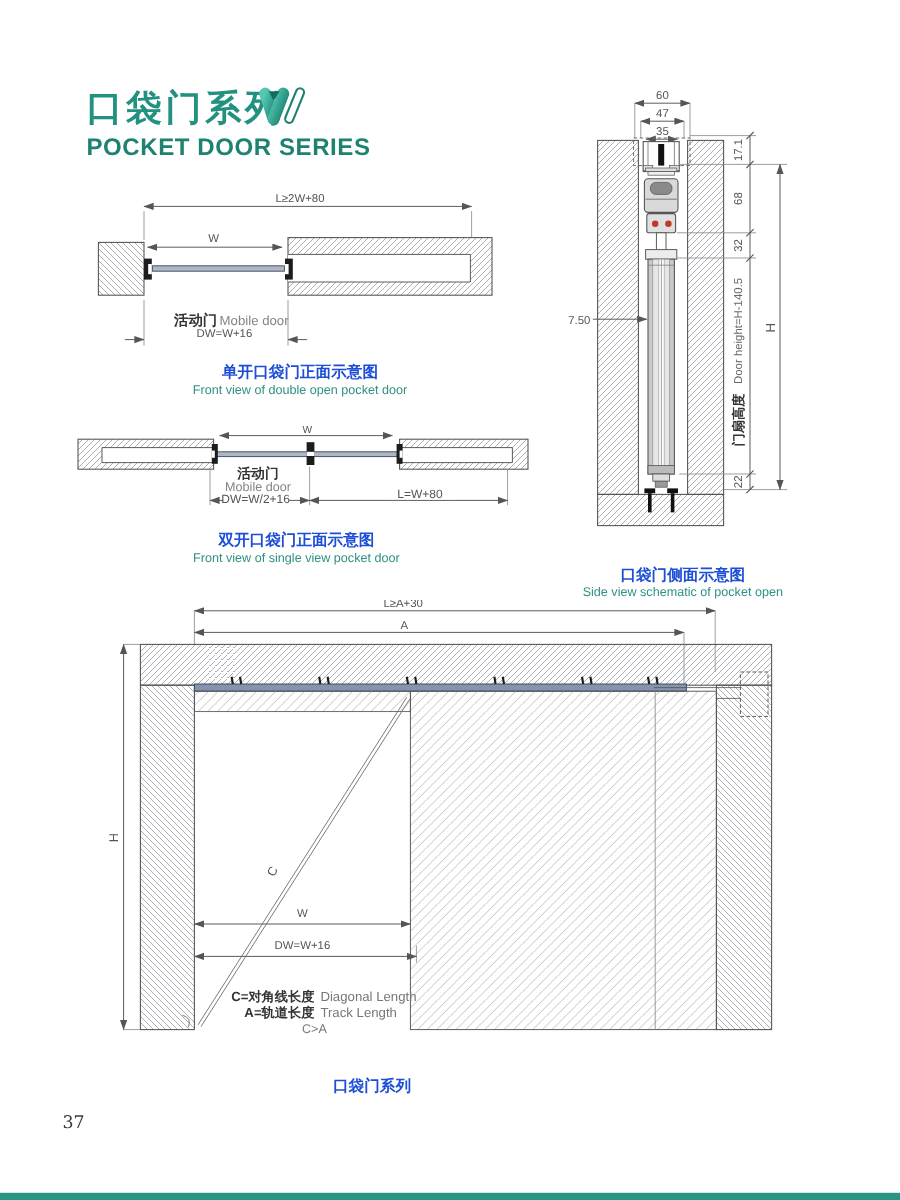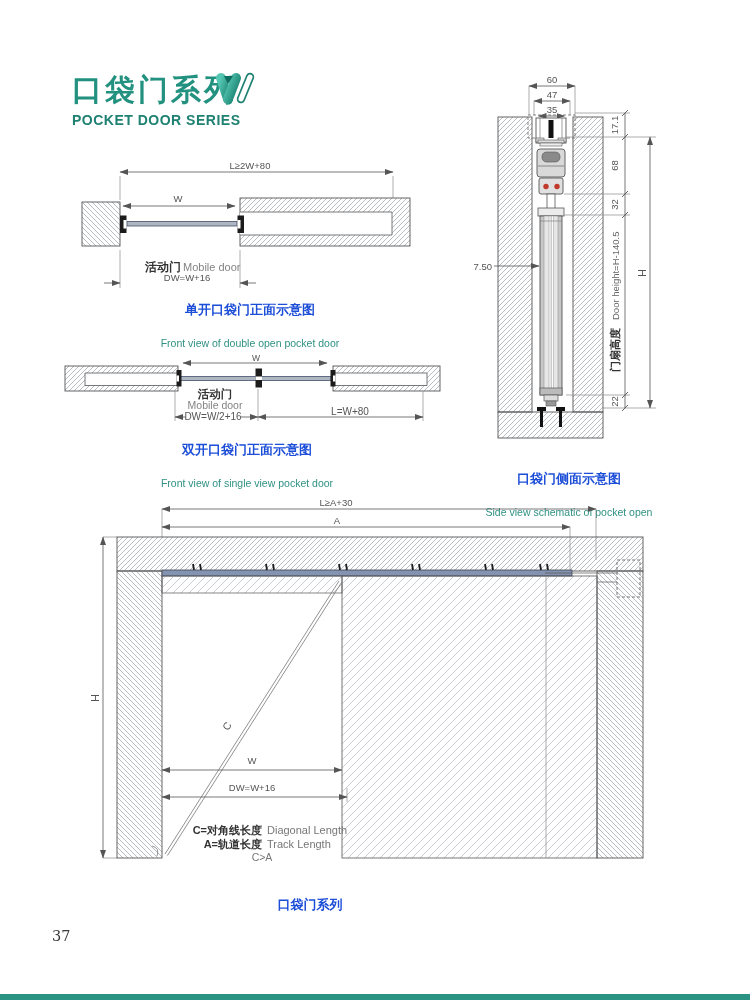--- a/index.html
+++ b/index.html
@@ -7,7 +7,7 @@
        font-family:"Liberation Sans", sans-serif;}
   .abs{position:absolute;}
   .title-zh{font-size:30px;font-weight:bold;color:#23917f;letter-spacing:3px;}
-  .title-en{font-size:14px;font-weight:bold;color:#1e8172;letter-spacing:.5px;}
+  .title-en{font-size:20px;font-weight:bold;color:#1e8172;letter-spacing:.5px;}
   .caption{text-align:center;line-height:1.25;}
   .cap-zh{font-size:13px;font-weight:bold;color:#1d4ed8;}
   .cap-en{font-size:10.5px;color:#2f9183;margin-top:19px;}

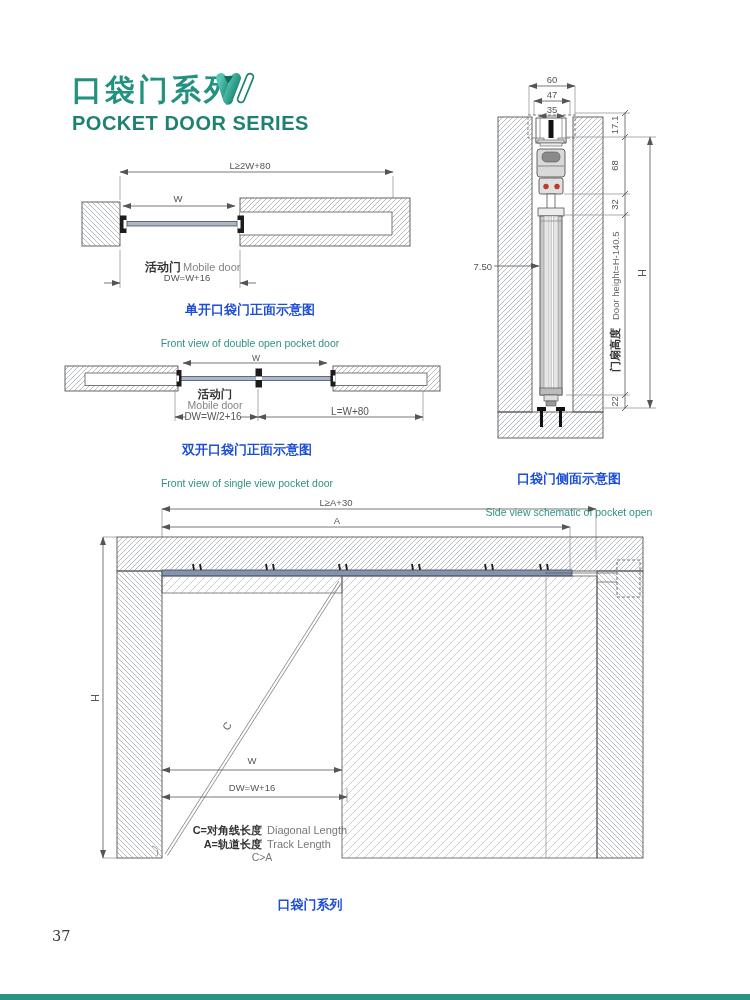--- a/index.html
+++ b/index.html
@@ -10,7 +10,7 @@
   .title-en{font-size:20px;font-weight:bold;color:#1e8172;letter-spacing:.5px;}
   .caption{text-align:center;line-height:1.25;}
   .cap-zh{font-size:13px;font-weight:bold;color:#1d4ed8;}
-  .cap-en{font-size:10.5px;color:#2f9183;margin-top:19px;}
+  .cap-en{font-size:10.5px;color:#2f9183;margin-top:1px;}
   .page-num{font-family:"DejaVu Serif", serif;font-size:14.5px;color:#3a3a3a;}
   .footer-bar{position:absolute;left:0;right:0;bottom:0;height:6px;background:#2a9384;}
   svg text{font-family:"Liberation Sans", sans-serif;}

